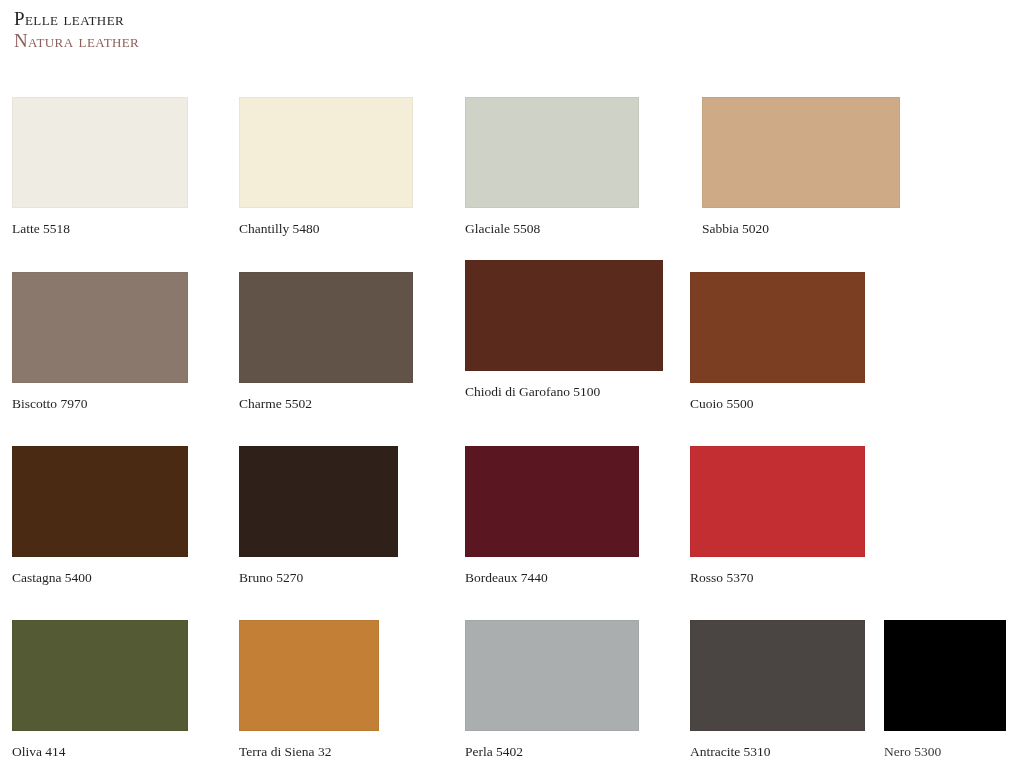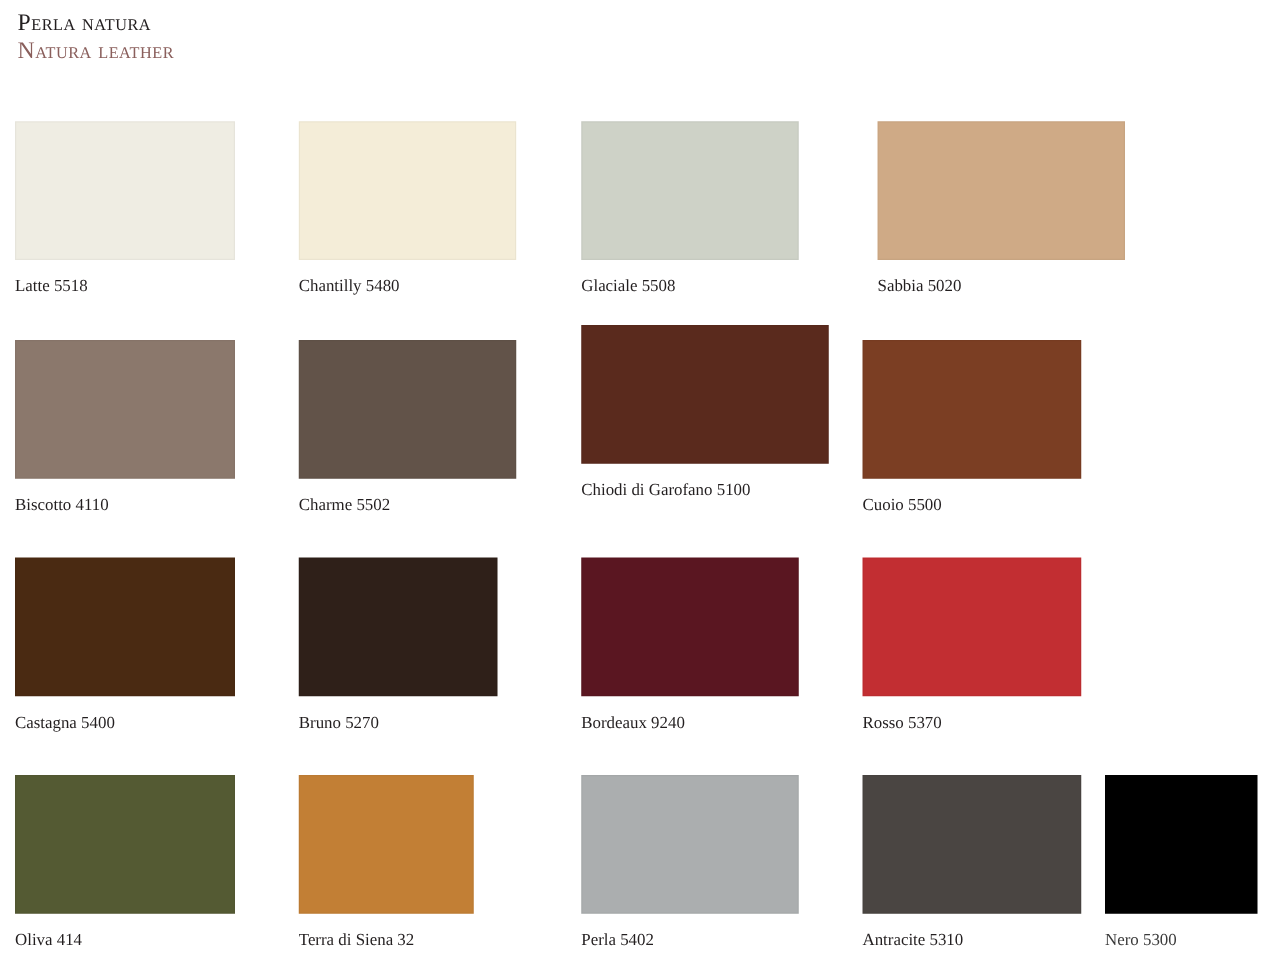--- a/index.html
+++ b/index.html
@@ -85,7 +85,7 @@
 <div class="page">
 
   <div class="header">
-    <div class="title-line title-it" style="color: rgb(35, 31, 32);">Perla natura</div>
+    <div class="title-line title-it" style="color: rgb(35, 31, 32);">Pelle leather</div>
     <div class="title-line title-en" style="color: rgb(138, 95, 92);">Natura leather</div>
   </div>
 

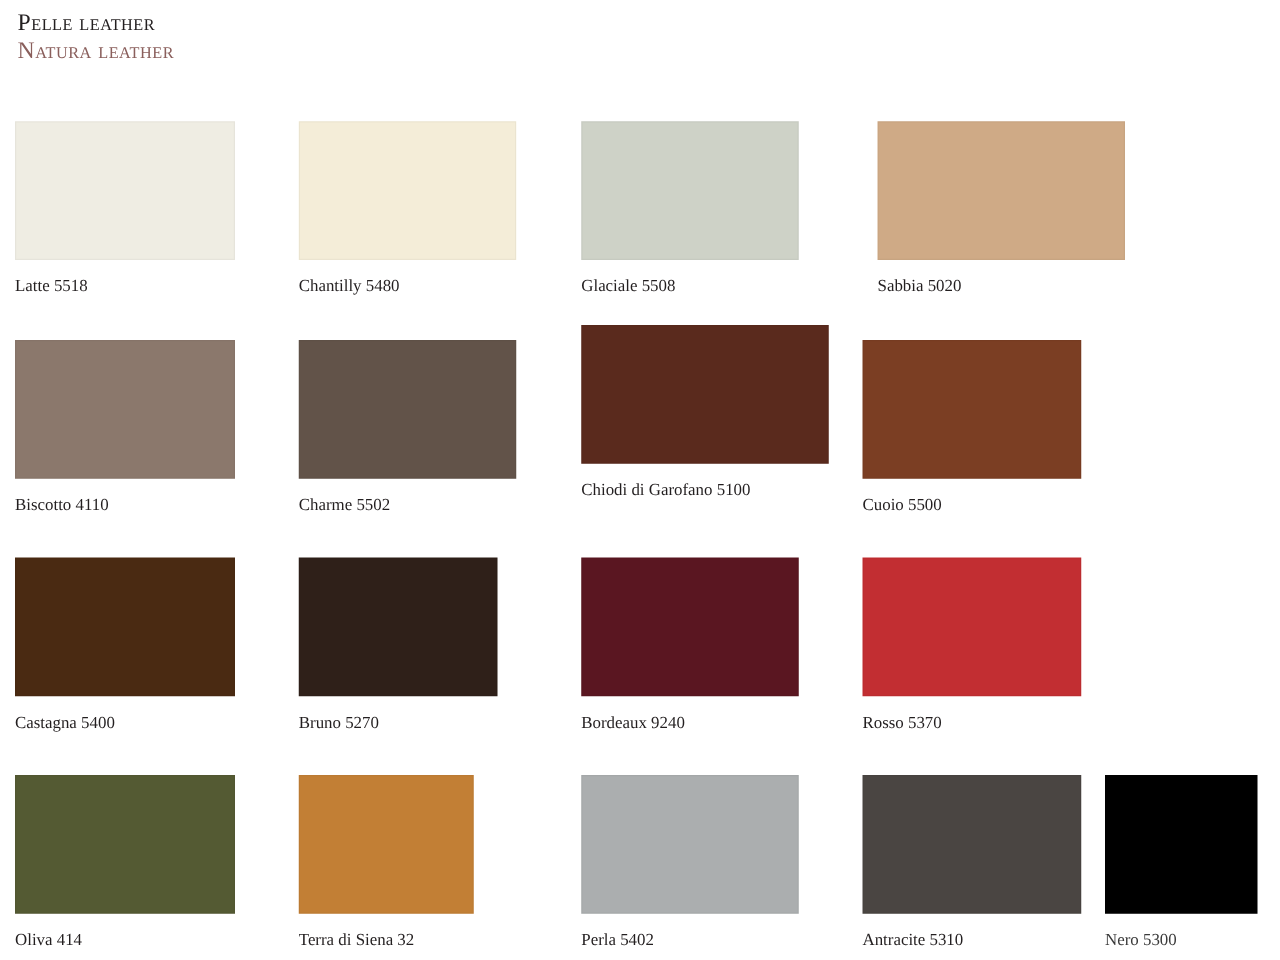--- a/index.html
+++ b/index.html
@@ -108,7 +108,7 @@
       </div>
       <div class="swatch-cell" style="left: 12px; top: 272px; width: 176px;">
         <span class="swatch-chip" style="background: rgb(139, 120, 108); height: 111px;"></span>
-        <span class="swatch-label">Biscotto 4110</span>
+        <span class="swatch-label">Biscotto 7970</span>
       </div>
       <div class="swatch-cell" style="left: 239px; top: 272px; width: 174px;">
         <span class="swatch-chip" style="background: rgb(98, 83, 73); height: 111px;"></span>

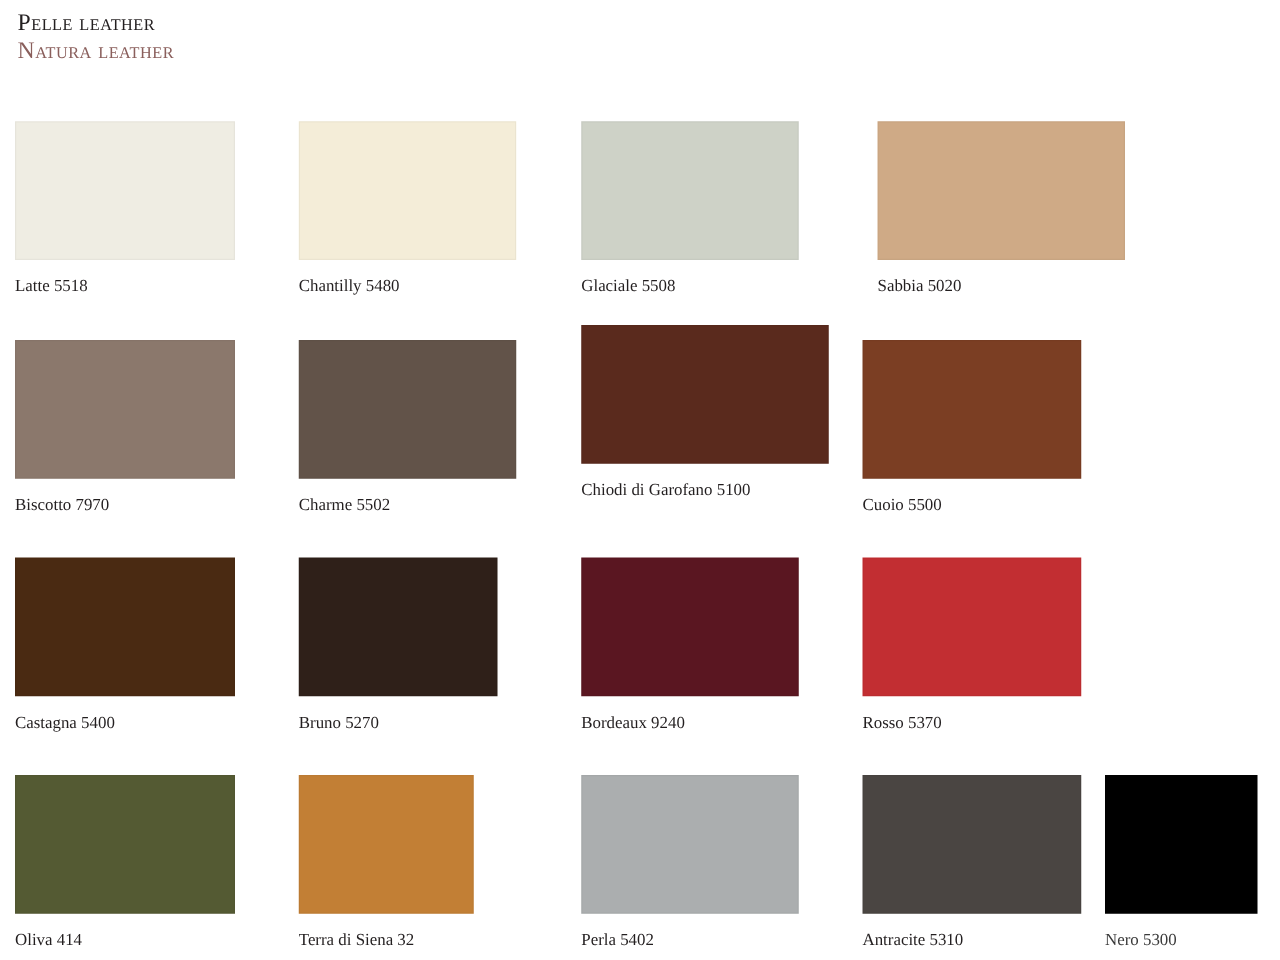--- a/index.html
+++ b/index.html
@@ -132,7 +132,7 @@
       </div>
       <div class="swatch-cell" style="left: 465px; top: 446px; width: 174px;">
         <span class="swatch-chip" style="background: rgb(90, 22, 33); height: 111px;"></span>
-        <span class="swatch-label">Bordeaux 9240</span>
+        <span class="swatch-label">Bordeaux 7440</span>
       </div>
       <div class="swatch-cell" style="left: 690px; top: 446px; width: 175px;">
         <span class="swatch-chip" style="background: rgb(194, 46, 50); height: 111px;"></span>

